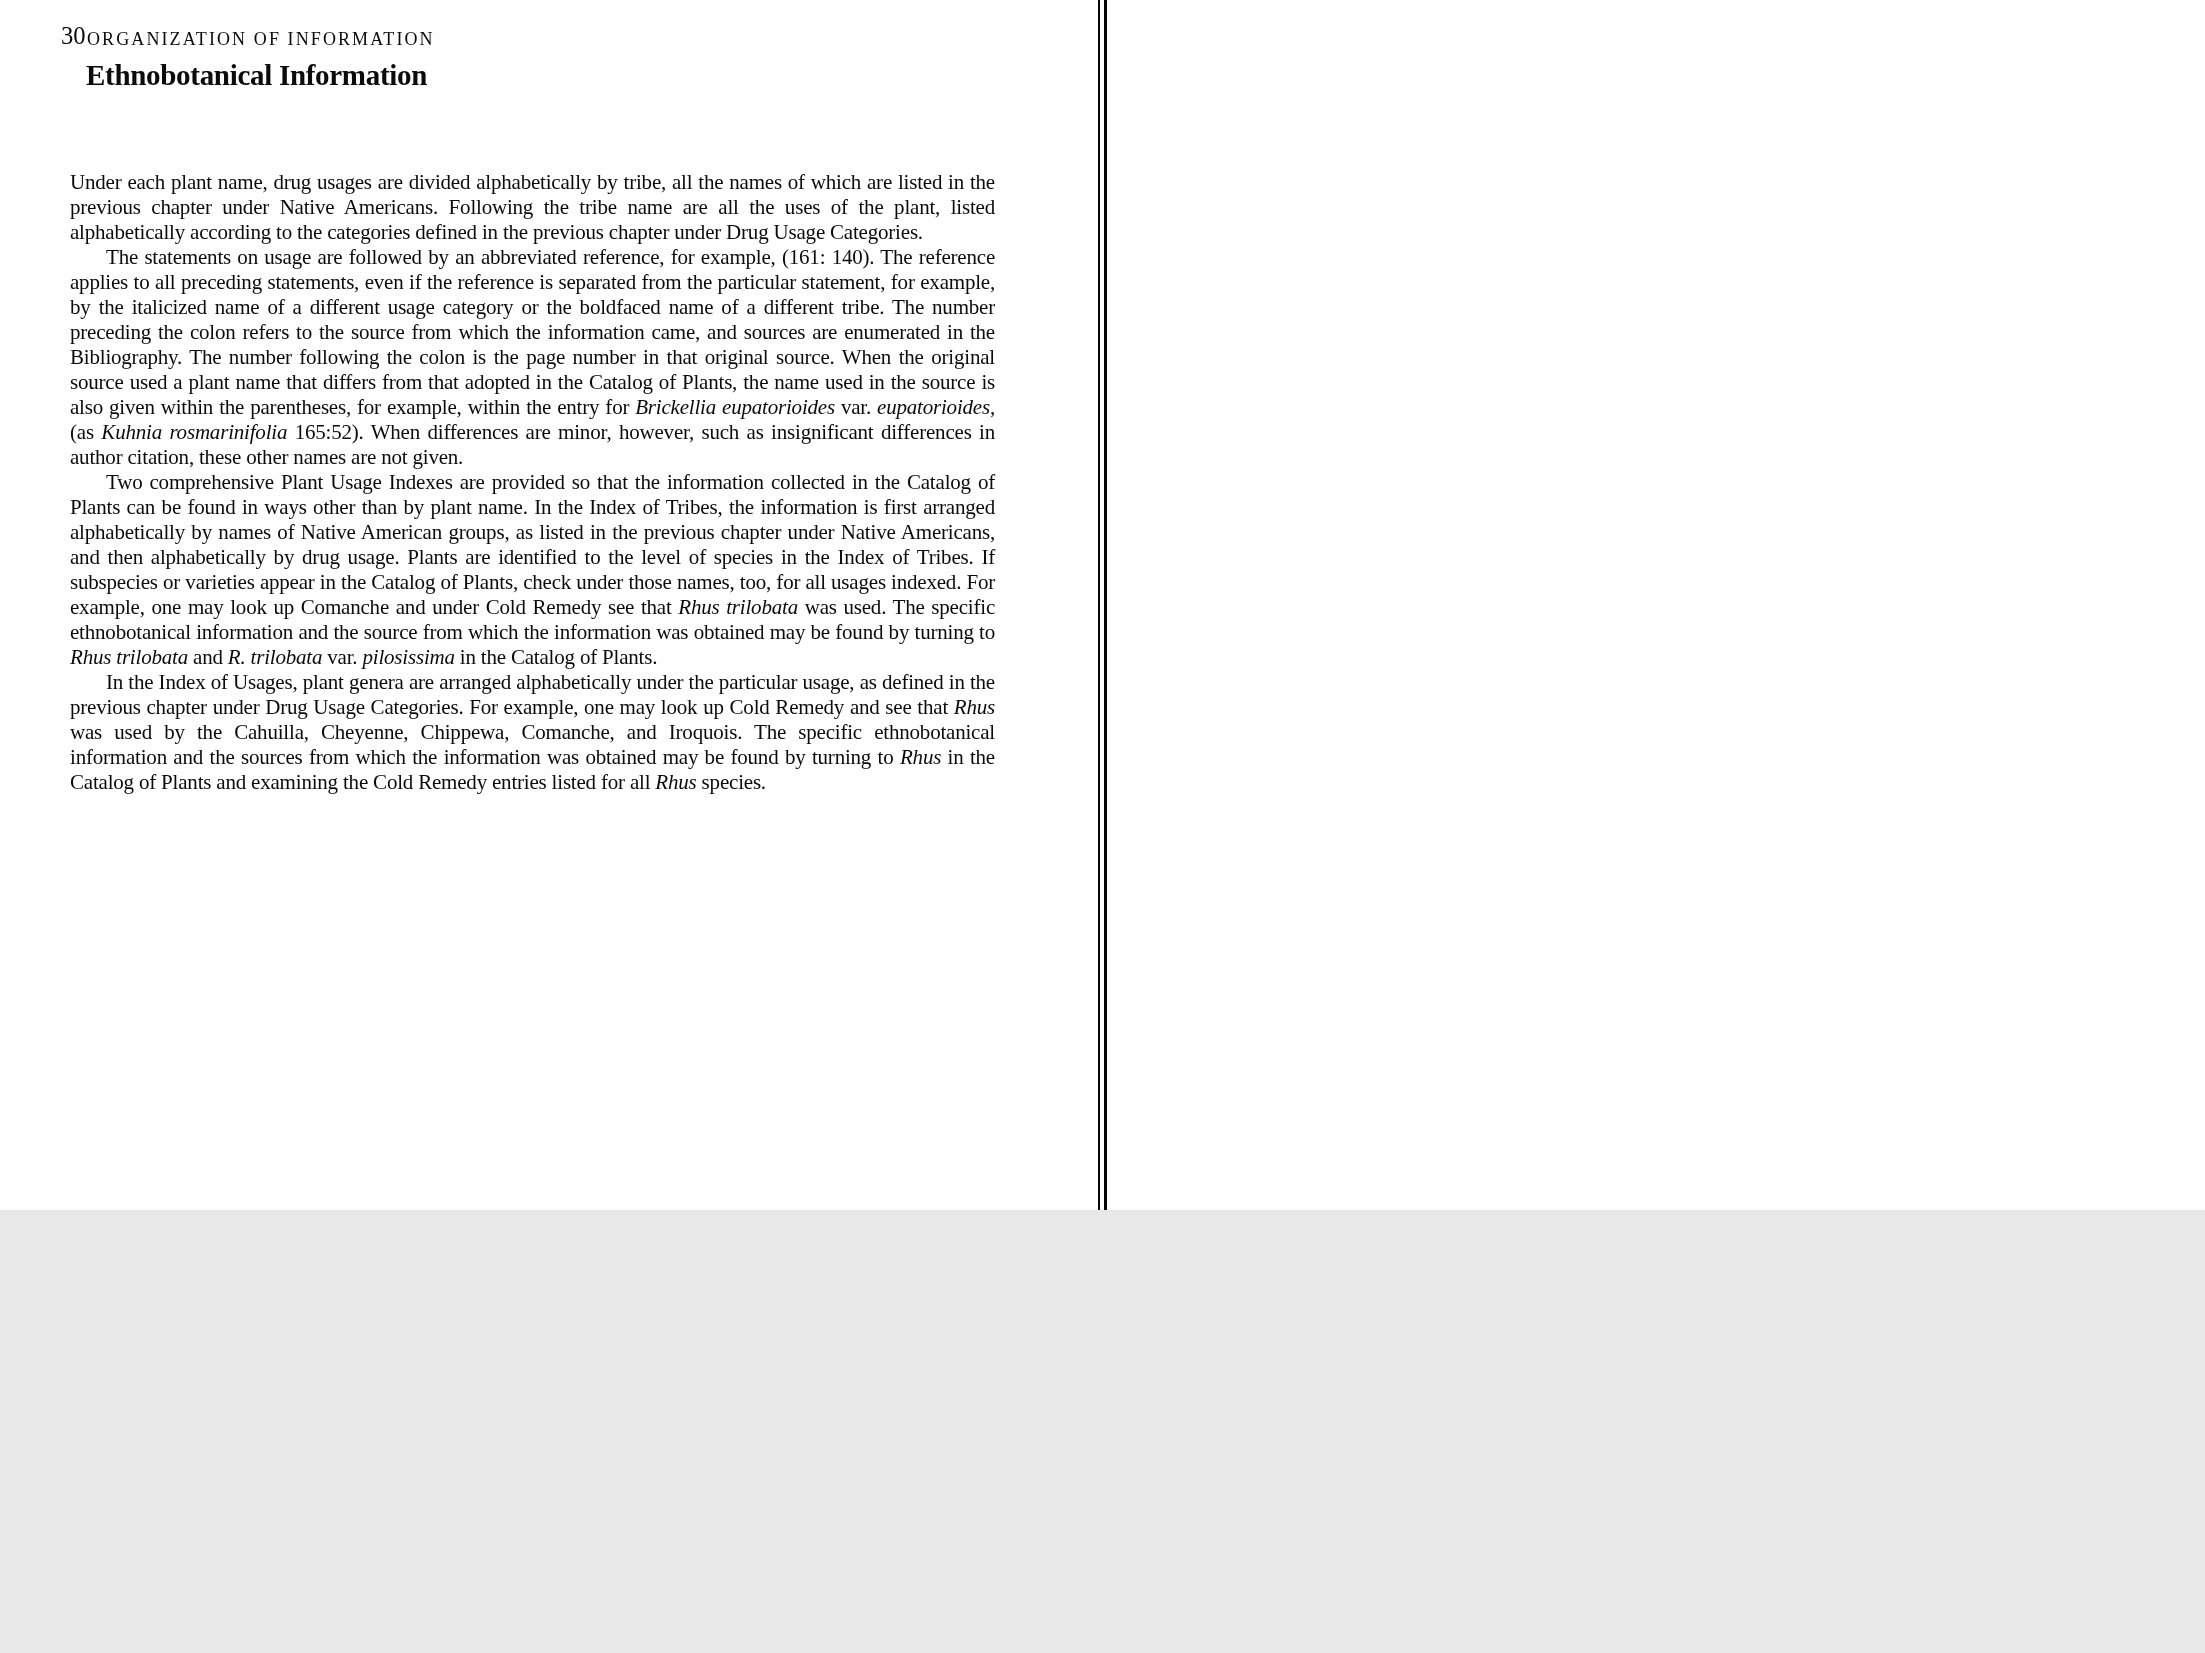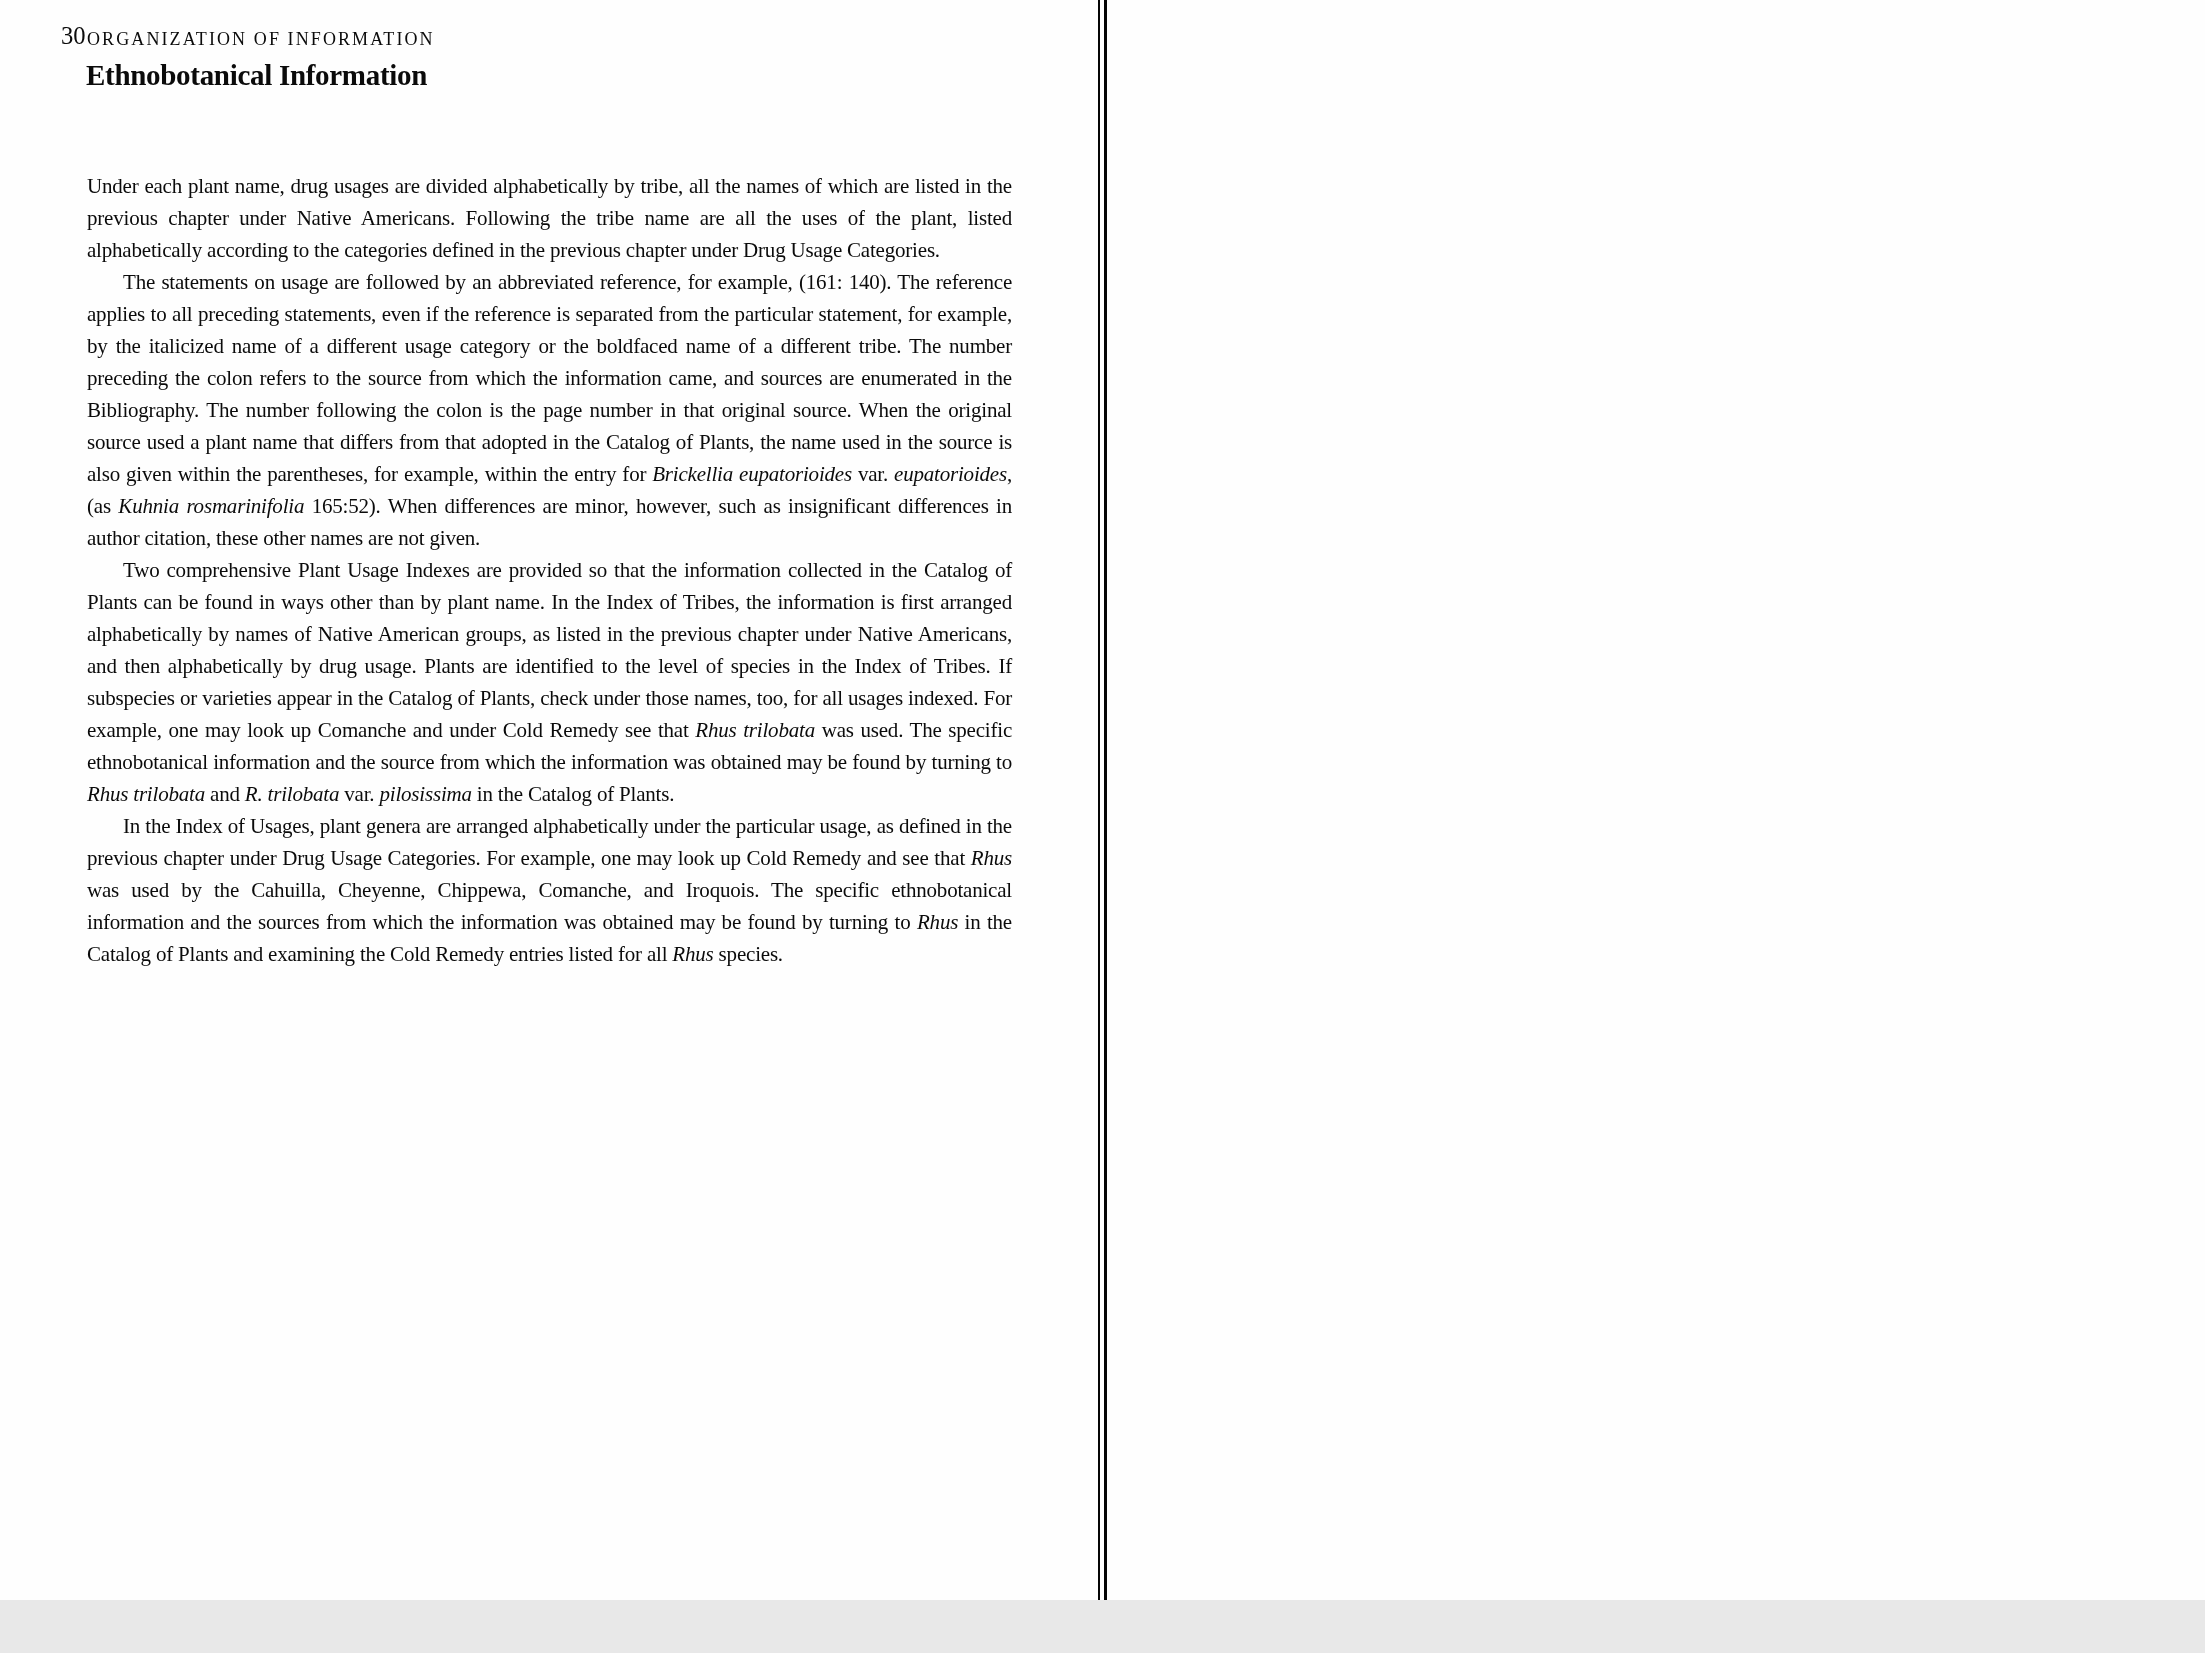--- a/index.html
+++ b/index.html
@@ -3,7 +3,7 @@
 <meta charset="utf-8">
 <style>
   html,body{margin:0;padding:0;background:#e8e8e8;}
-  #spread{position:relative;width:2205px;height:1600px;background:#000000;overflow:hidden;
+  #spread{position:relative;width:2205px;height:1210px;background:#000000;overflow:hidden;
           font-family:"Liberation Serif","DejaVu Serif",serif;color:#0b0b0b;}
   .page{position:absolute;top:0;height:1654px;background:#fefefe;}
   #page-left{left:0;width:1098px;}

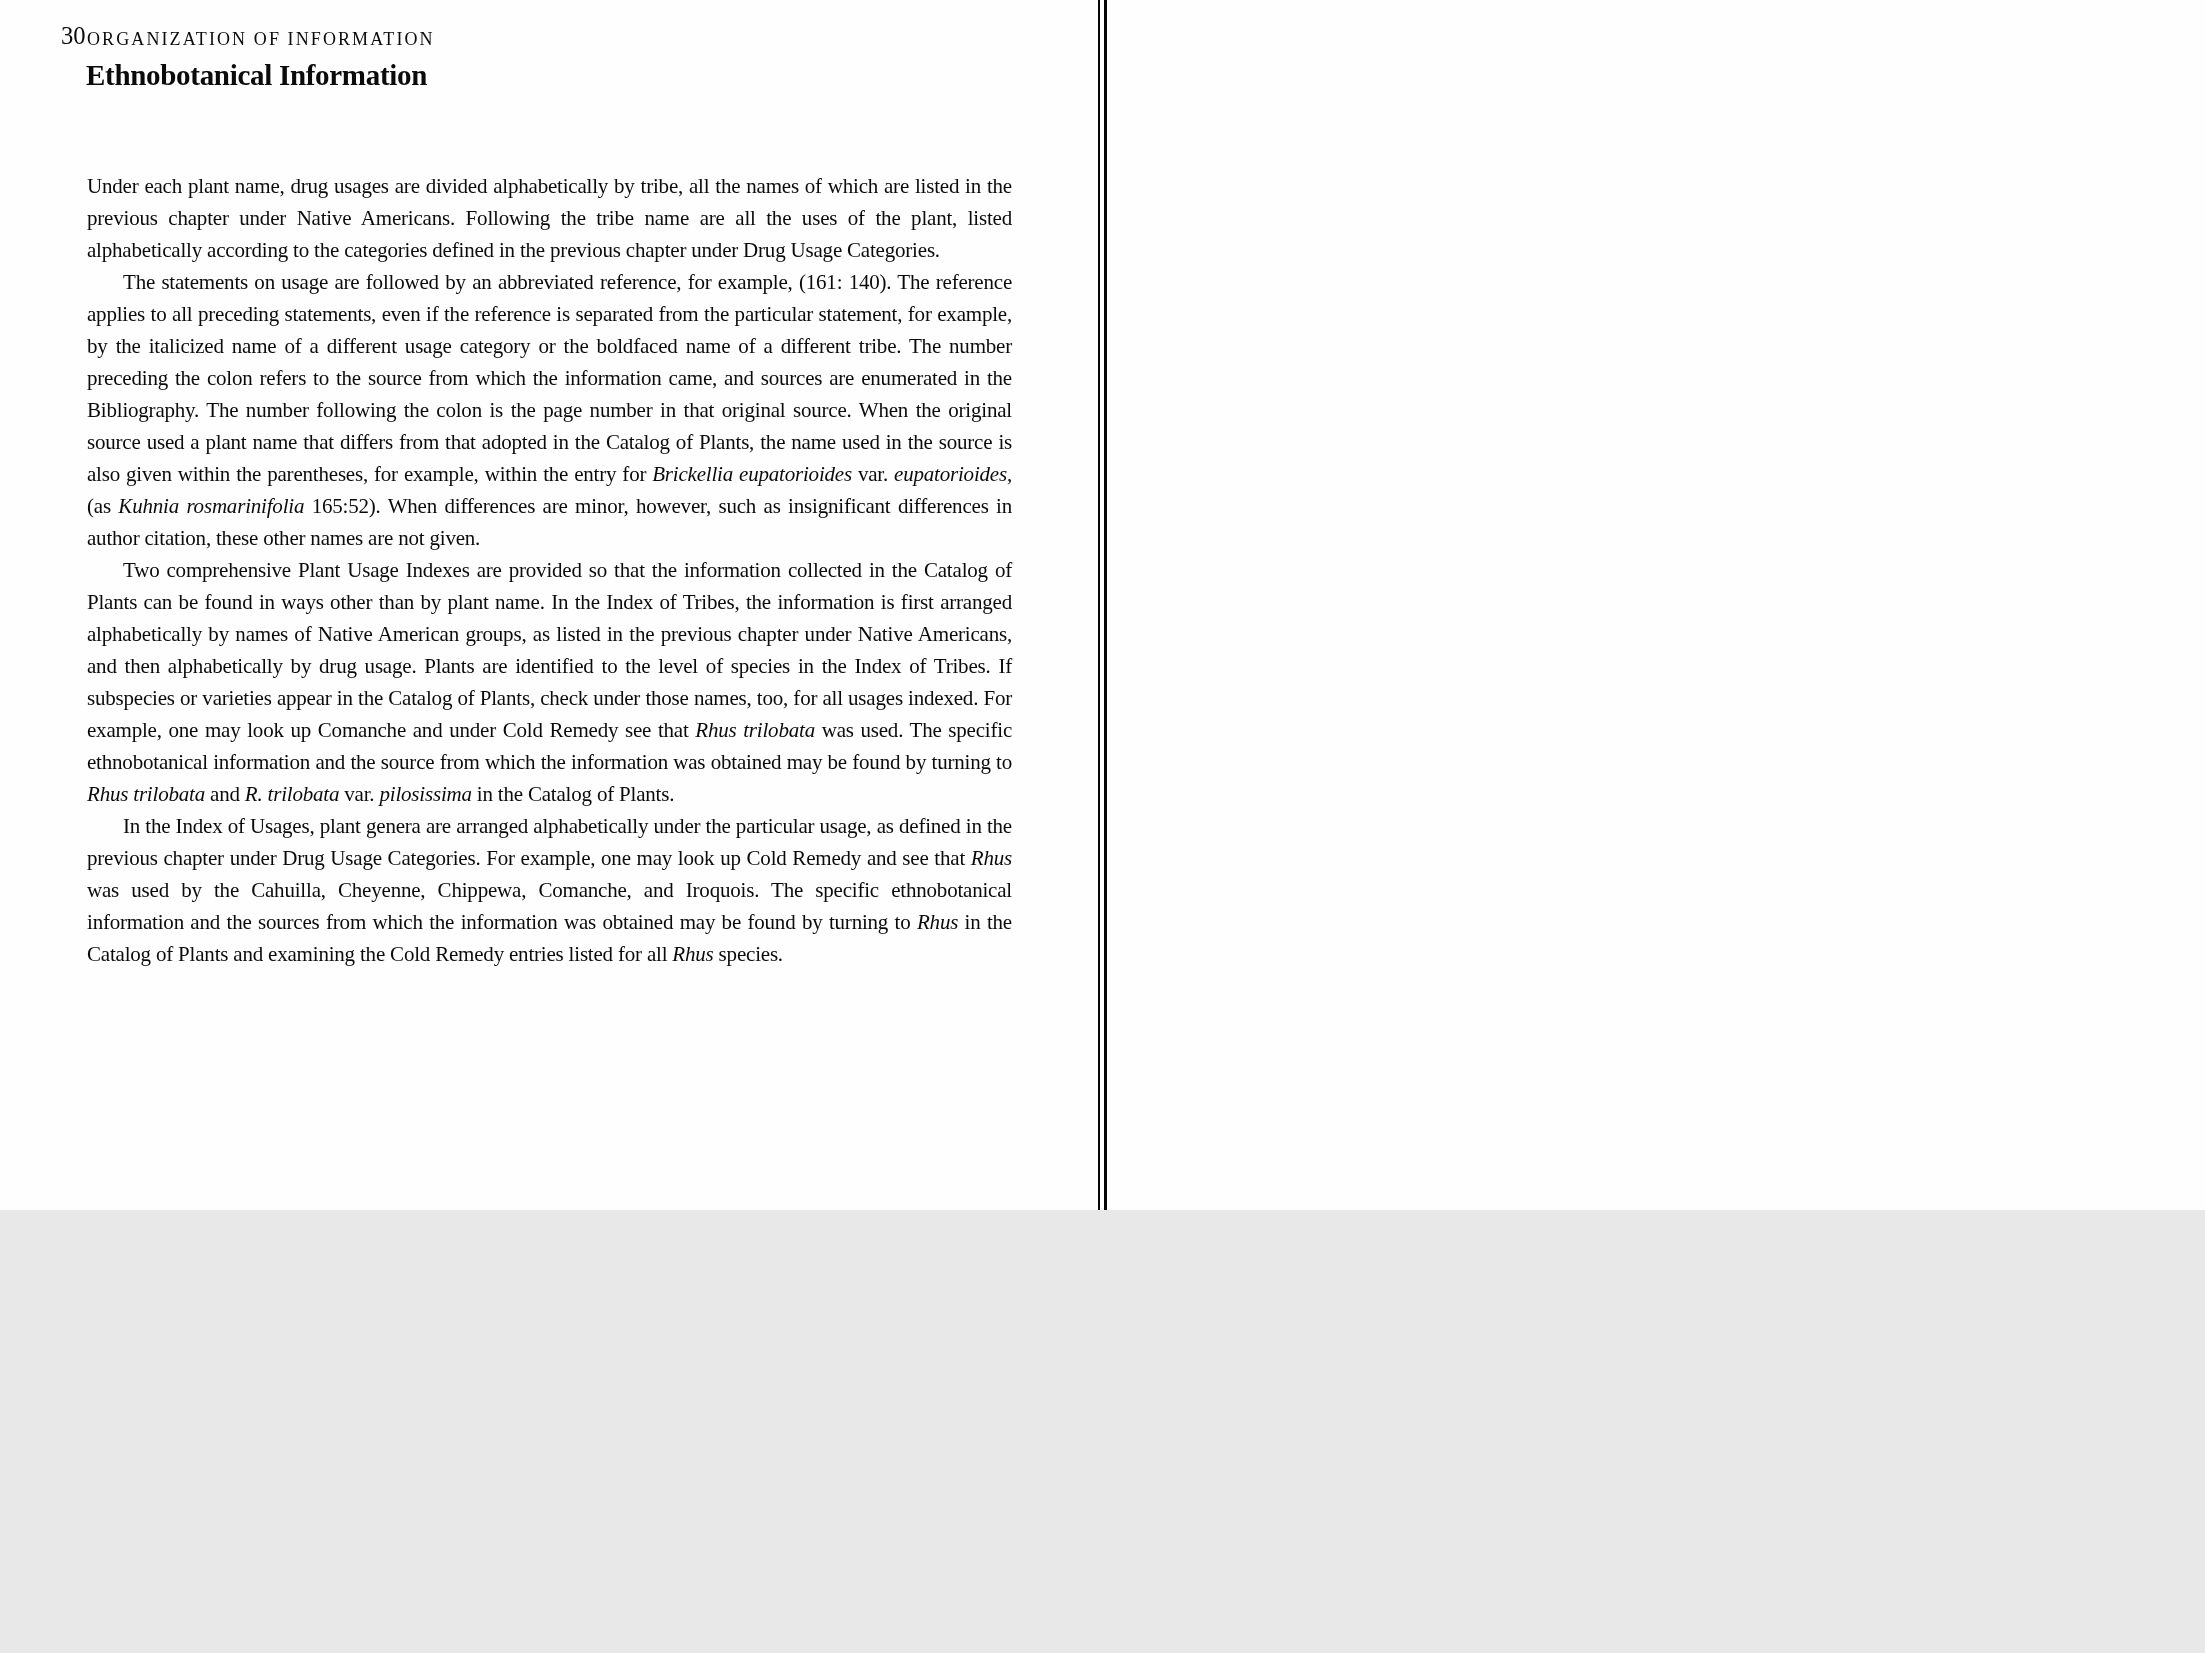--- a/index.html
+++ b/index.html
@@ -15,7 +15,7 @@
   .lp-runhead{position:absolute;left:87px;top:29px;width:923px;text-align:left;
               font-size:18px;letter-spacing:2.1px;}
   .lp-heading{position:absolute;left:86px;top:59px;font-size:29px;font-weight:bold;letter-spacing:-0.3px;}
-  .lp-body{position:absolute;left:87px;top:170px;width:925px;font-size:21px;line-height:32px;
+  .lp-body{position:absolute;left:70px;top:170px;width:925px;font-size:21px;line-height:25px;
            text-align:justify;letter-spacing:-0.2px;}
   .lp-body p{margin:0;}
   .lp-body p.ind{text-indent:36px;}

